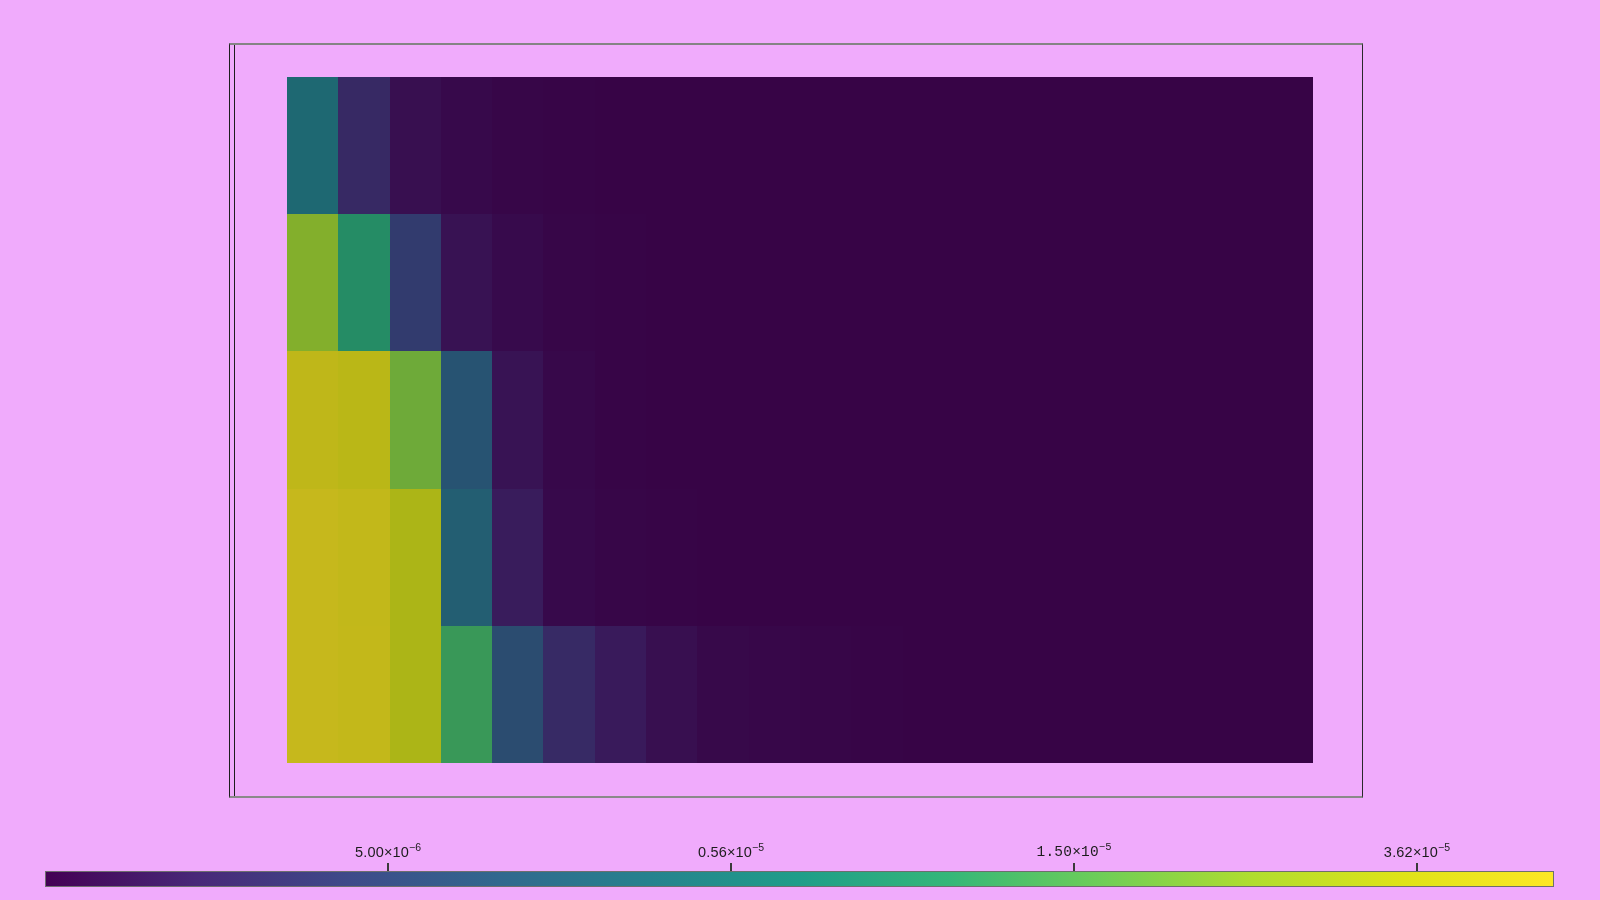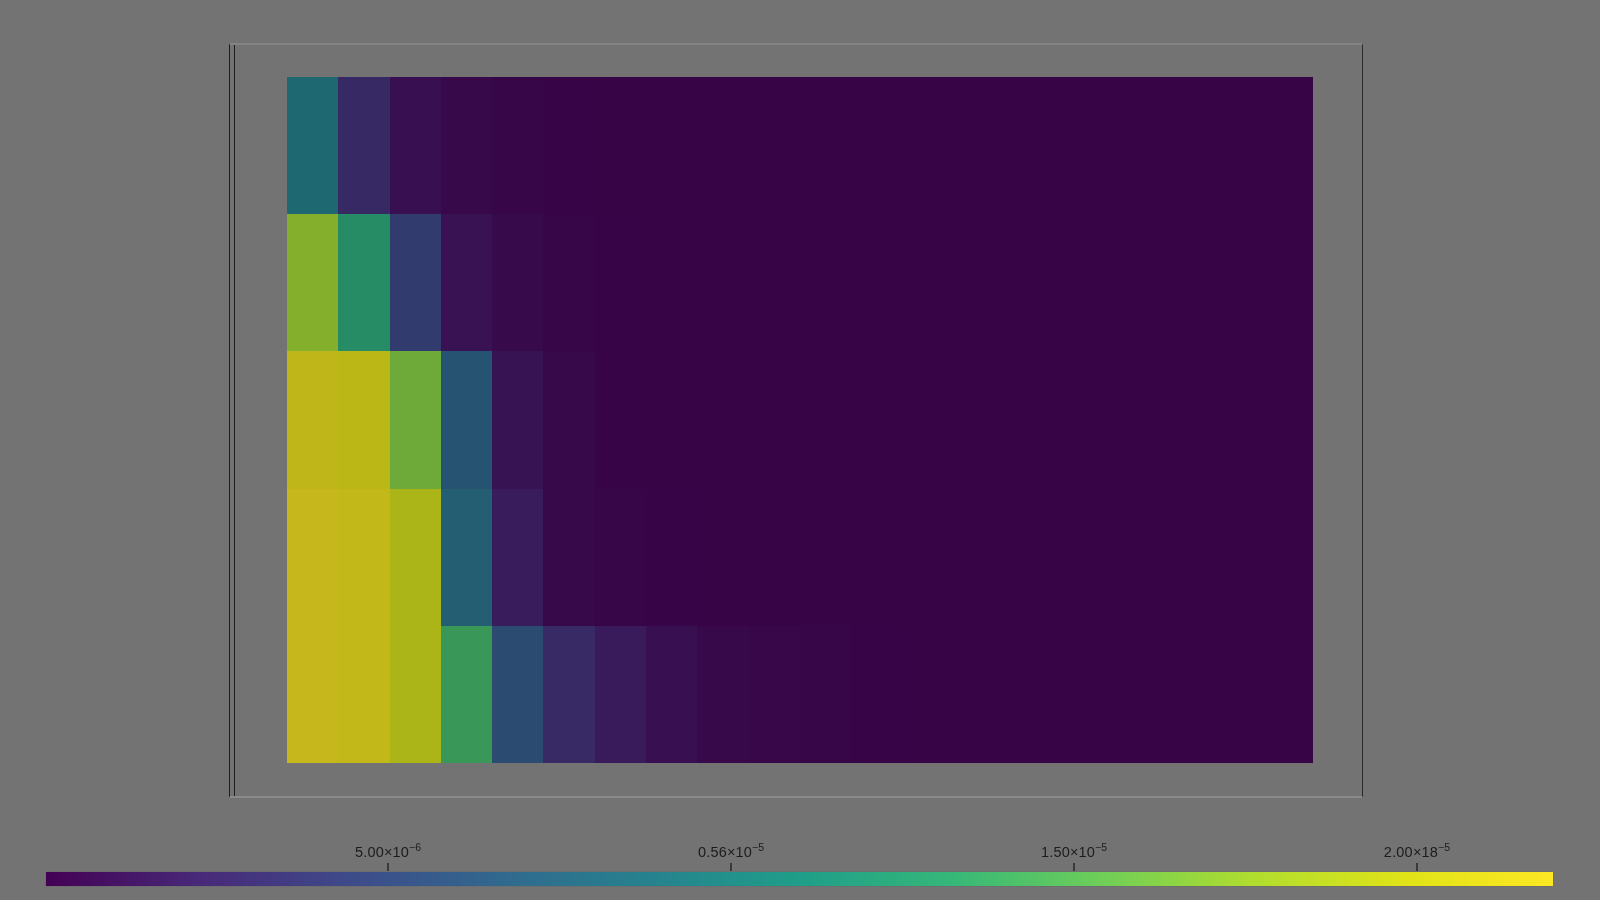--- a/index.html
+++ b/index.html
@@ -4,7 +4,7 @@
 <style>
   html,body{margin:0;padding:0;background:#ffffff;}
   body{width:1600px;height:900px;overflow:hidden;font-family:"Liberation Sans",sans-serif;}
-  .stage{position:relative;width:1600px;height:900px;background:#737373;}
+  .stage{position:relative;width:1600px;height:900px;background:#f0abfc;}
 
   
   .plot-frame{

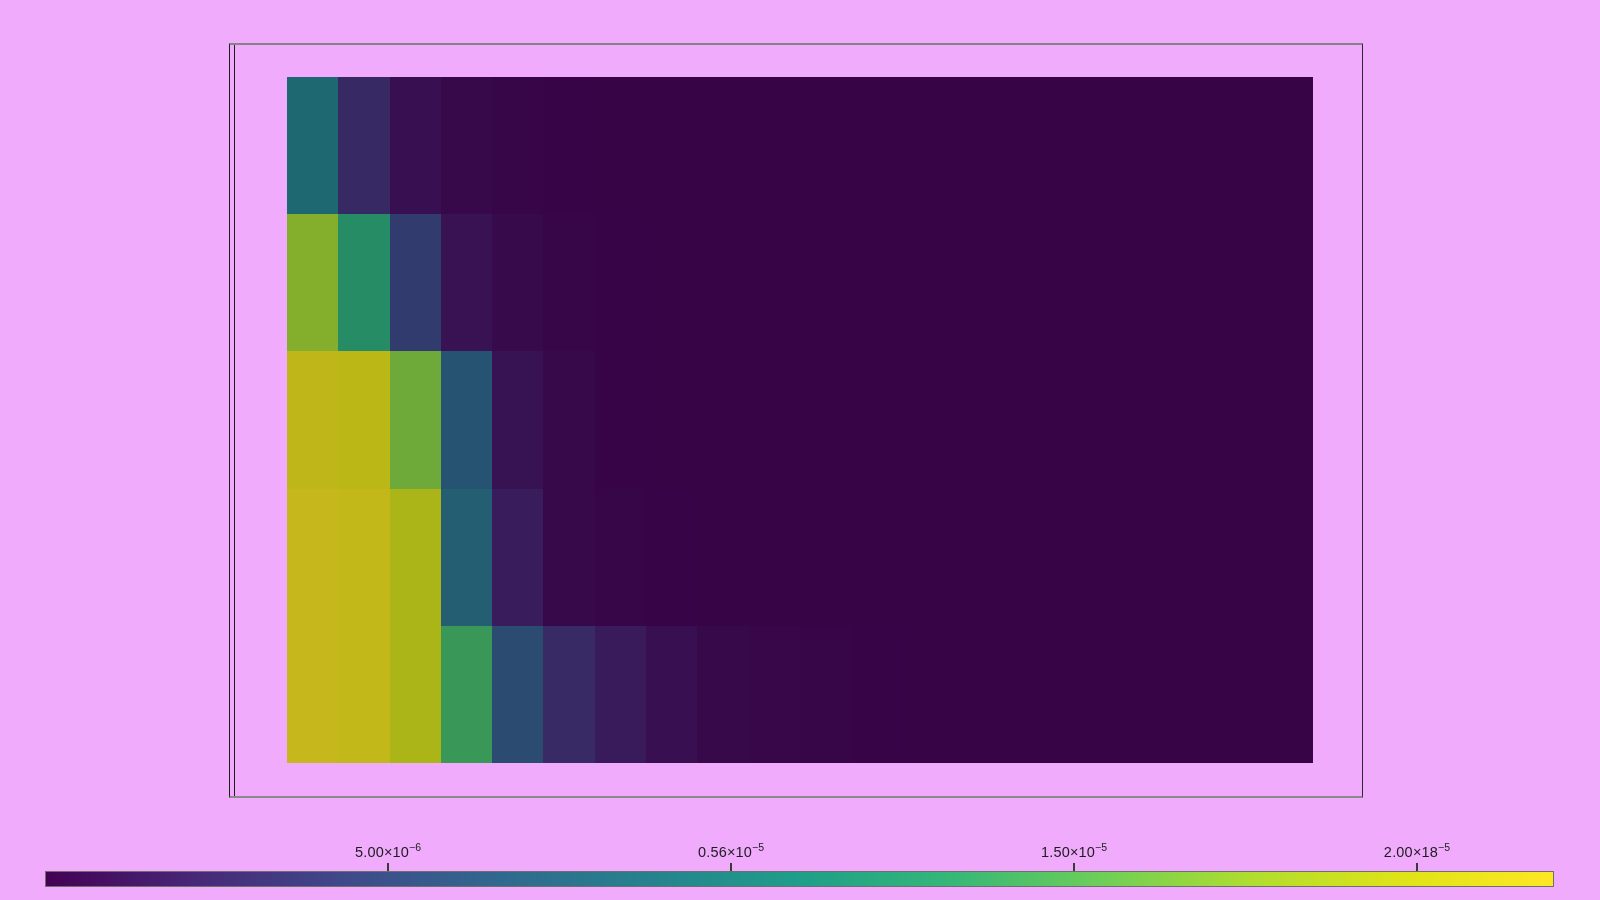--- a/index.html
+++ b/index.html
@@ -169,7 +169,7 @@
   <div class="cb-label" style="left: 730.991px;">
     <span>0.56×10</span><span class="exp">−5</span>
   </div>
-  <div class="cb-label" style="left: 1073.99px;">
+  <div class="cb-label" style="left: 1073.99px; font-family: Liberation Mono, monospace;">
     <span>1.50×10</span><span class="exp">−5</span>
   </div>
   <div class="cb-label" style="left: 1416.98px;">

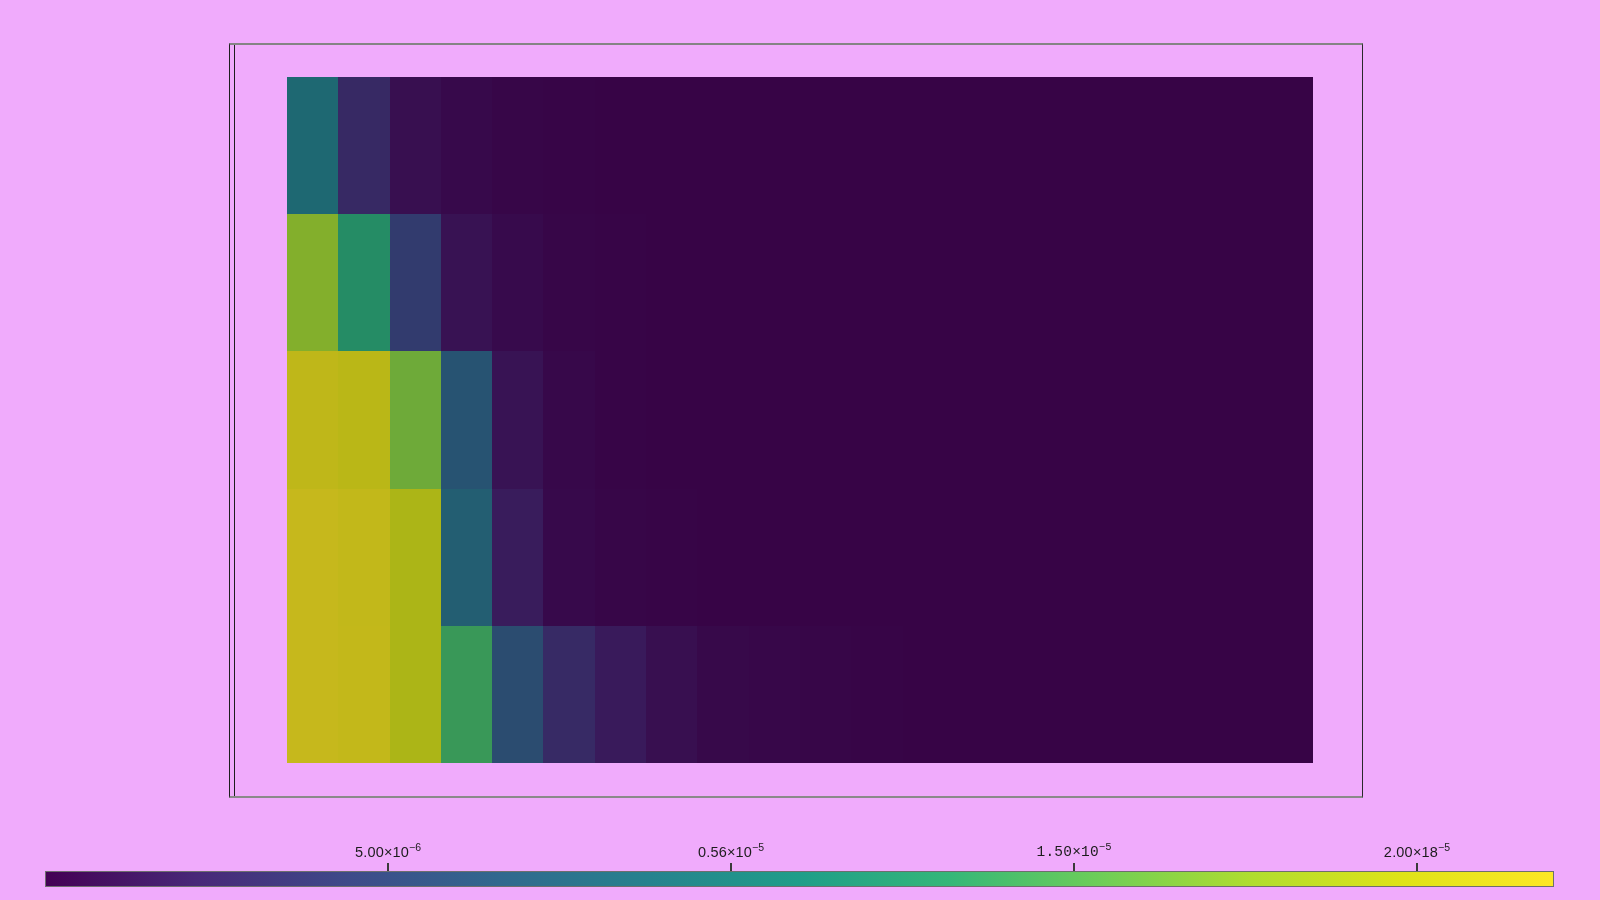--- a/index.html
+++ b/index.html
@@ -173,7 +173,7 @@
     <span>1.50×10</span><span class="exp">−5</span>
   </div>
   <div class="cb-label" style="left: 1416.98px;">
-    <span>2.00×18</span><span class="exp">−5</span>
+    <span>3.62×10</span><span class="exp">−5</span>
   </div>
 
 </div>

